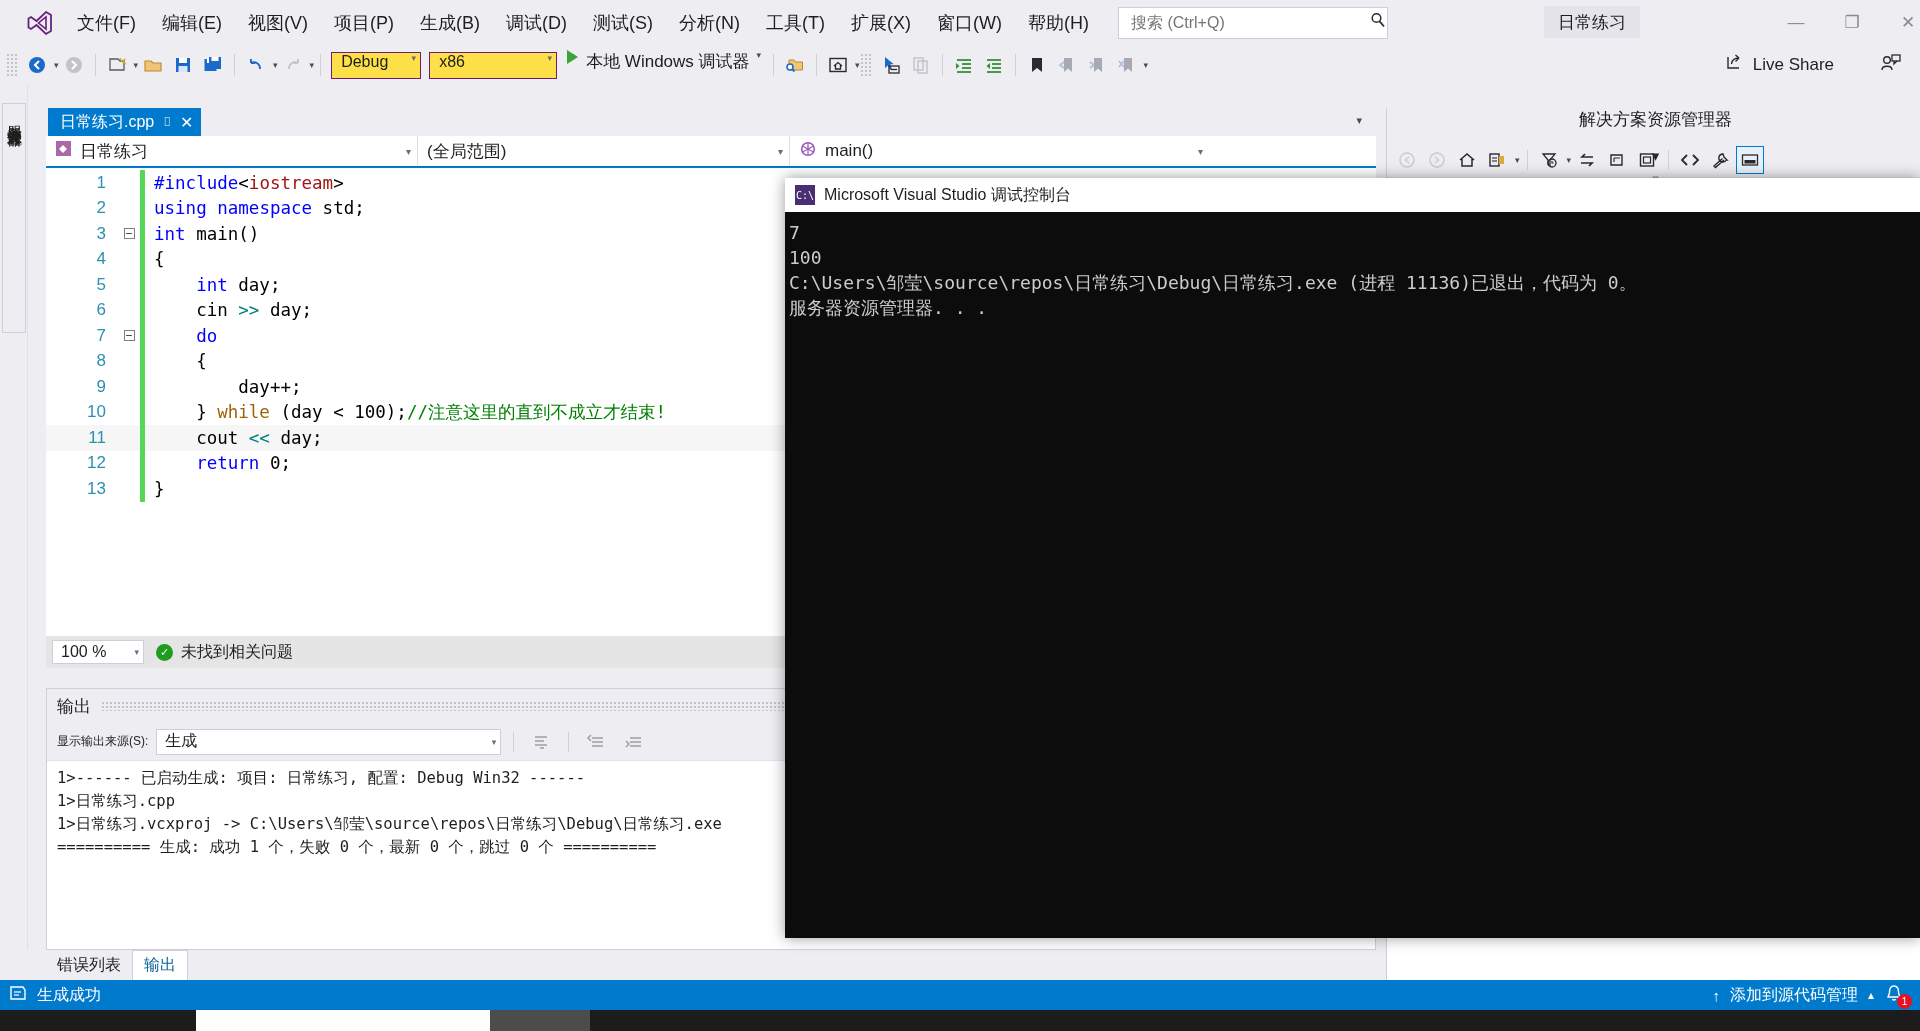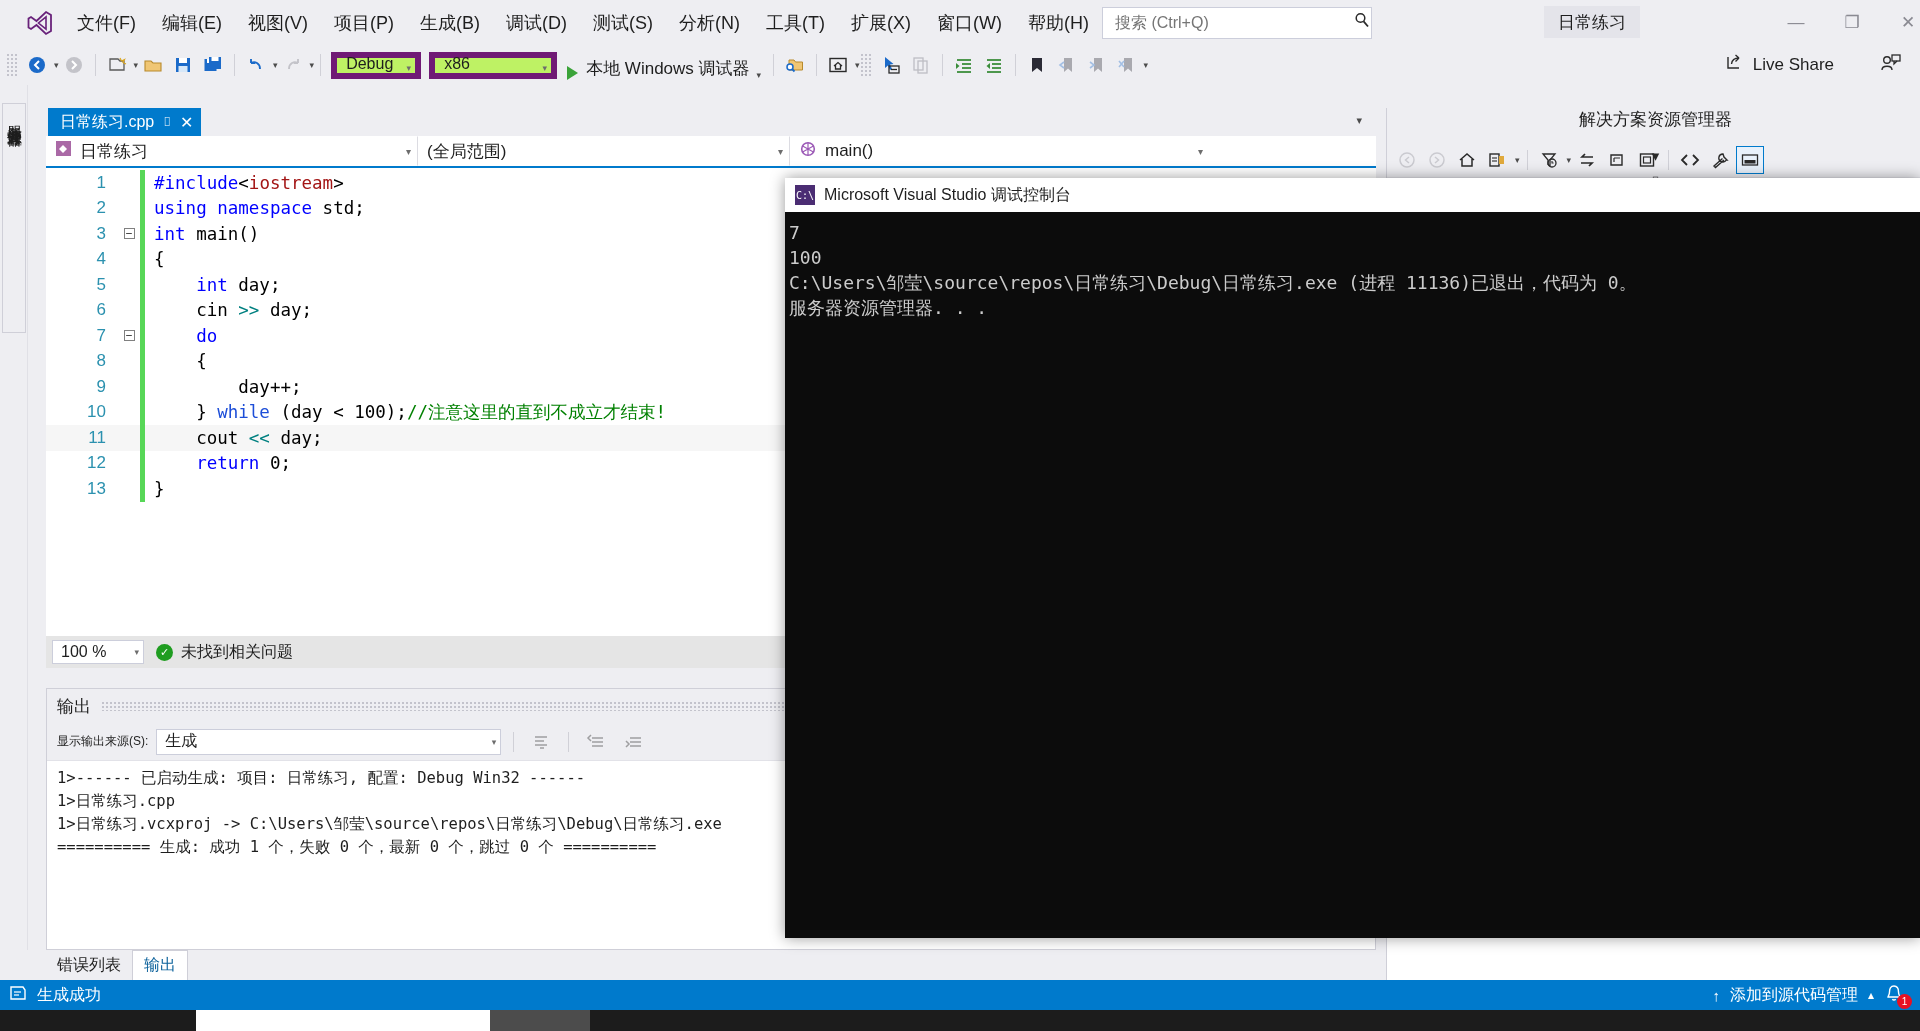--- a/index.html
+++ b/index.html
@@ -38,6 +38,7 @@
   }
 
   .qlaunch {
+    margin-left: 16px;
     width: 270px; height: 32px;
     background: #ffffff;
     border: 1px solid #cccedb;

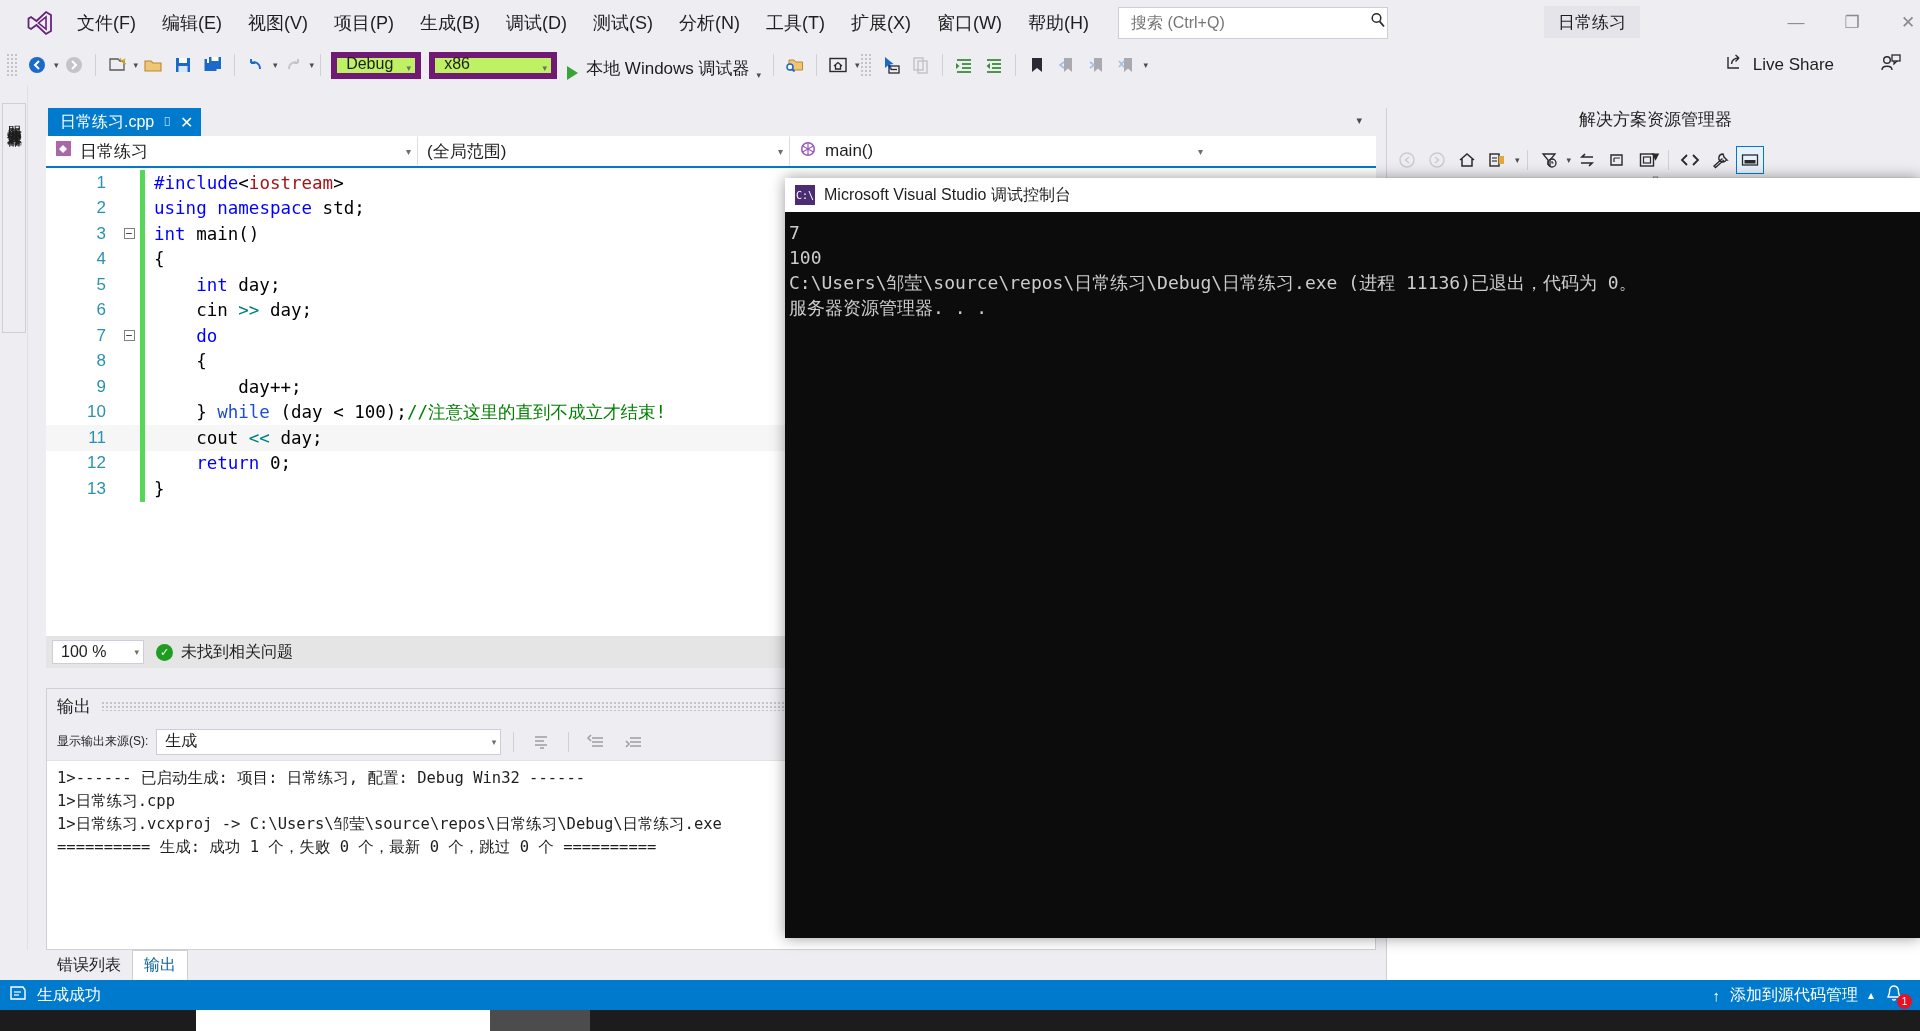--- a/index.html
+++ b/index.html
@@ -97,9 +97,9 @@
     display: flex; align-items: center;
   }
   .combo {
-    height: 27px; background: #bef264;
-    border: 6px solid #701a75;
-    display: flex; align-items: flex-end;
+    height: 27px; background: #fde047;
+    border: 1px solid #701a75;
+    display: flex; align-items: flex-start;
     padding: 0 4px 0 9px;
     font-size: 16px; color: #1e1e1e;
     margin: 0 4px;

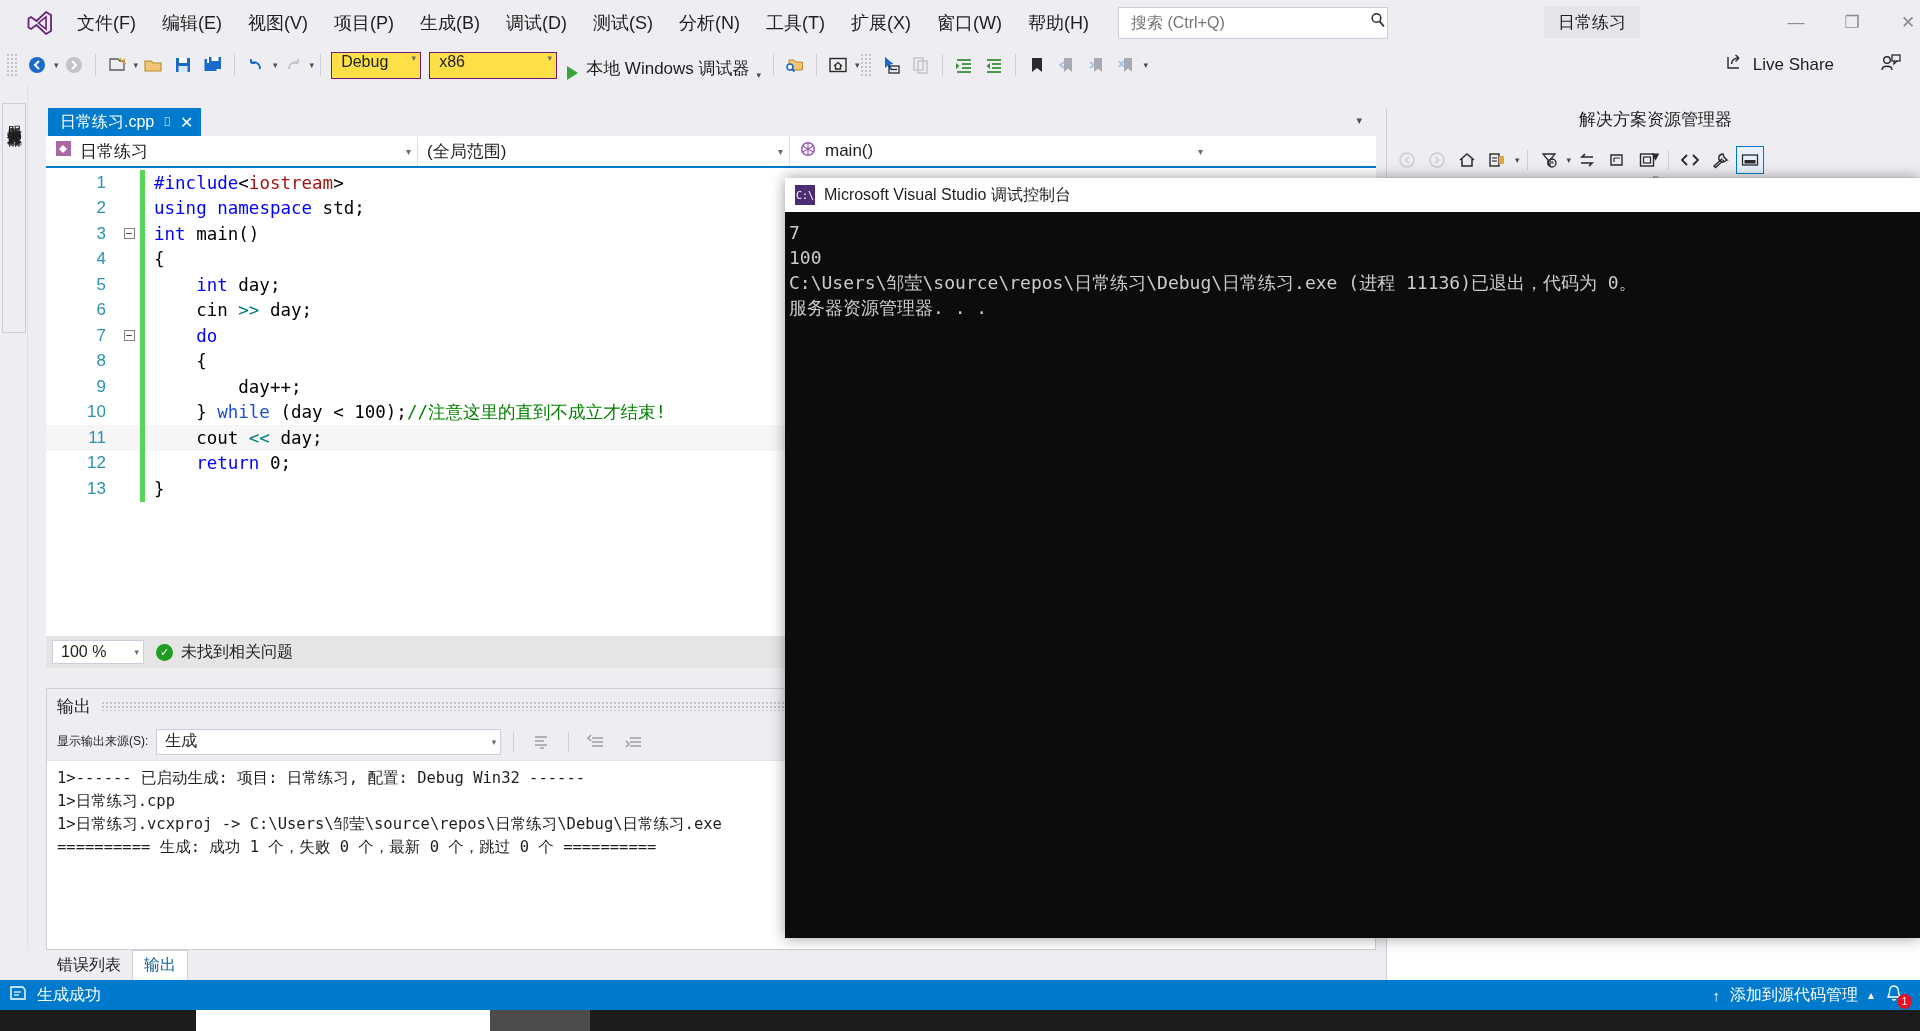--- a/index.html
+++ b/index.html
@@ -109,7 +109,7 @@
   .combo-debug { width: 90px; }
   .combo-plat  { width: 128px; }
   .run-btn {
-    display: flex; align-items: flex-end; height: 30px;
+    display: flex; align-items: flex-start; height: 30px;
     padding: 0 6px; font-size: 17px; color: #1e1e1e;
   }
   .play-tri {

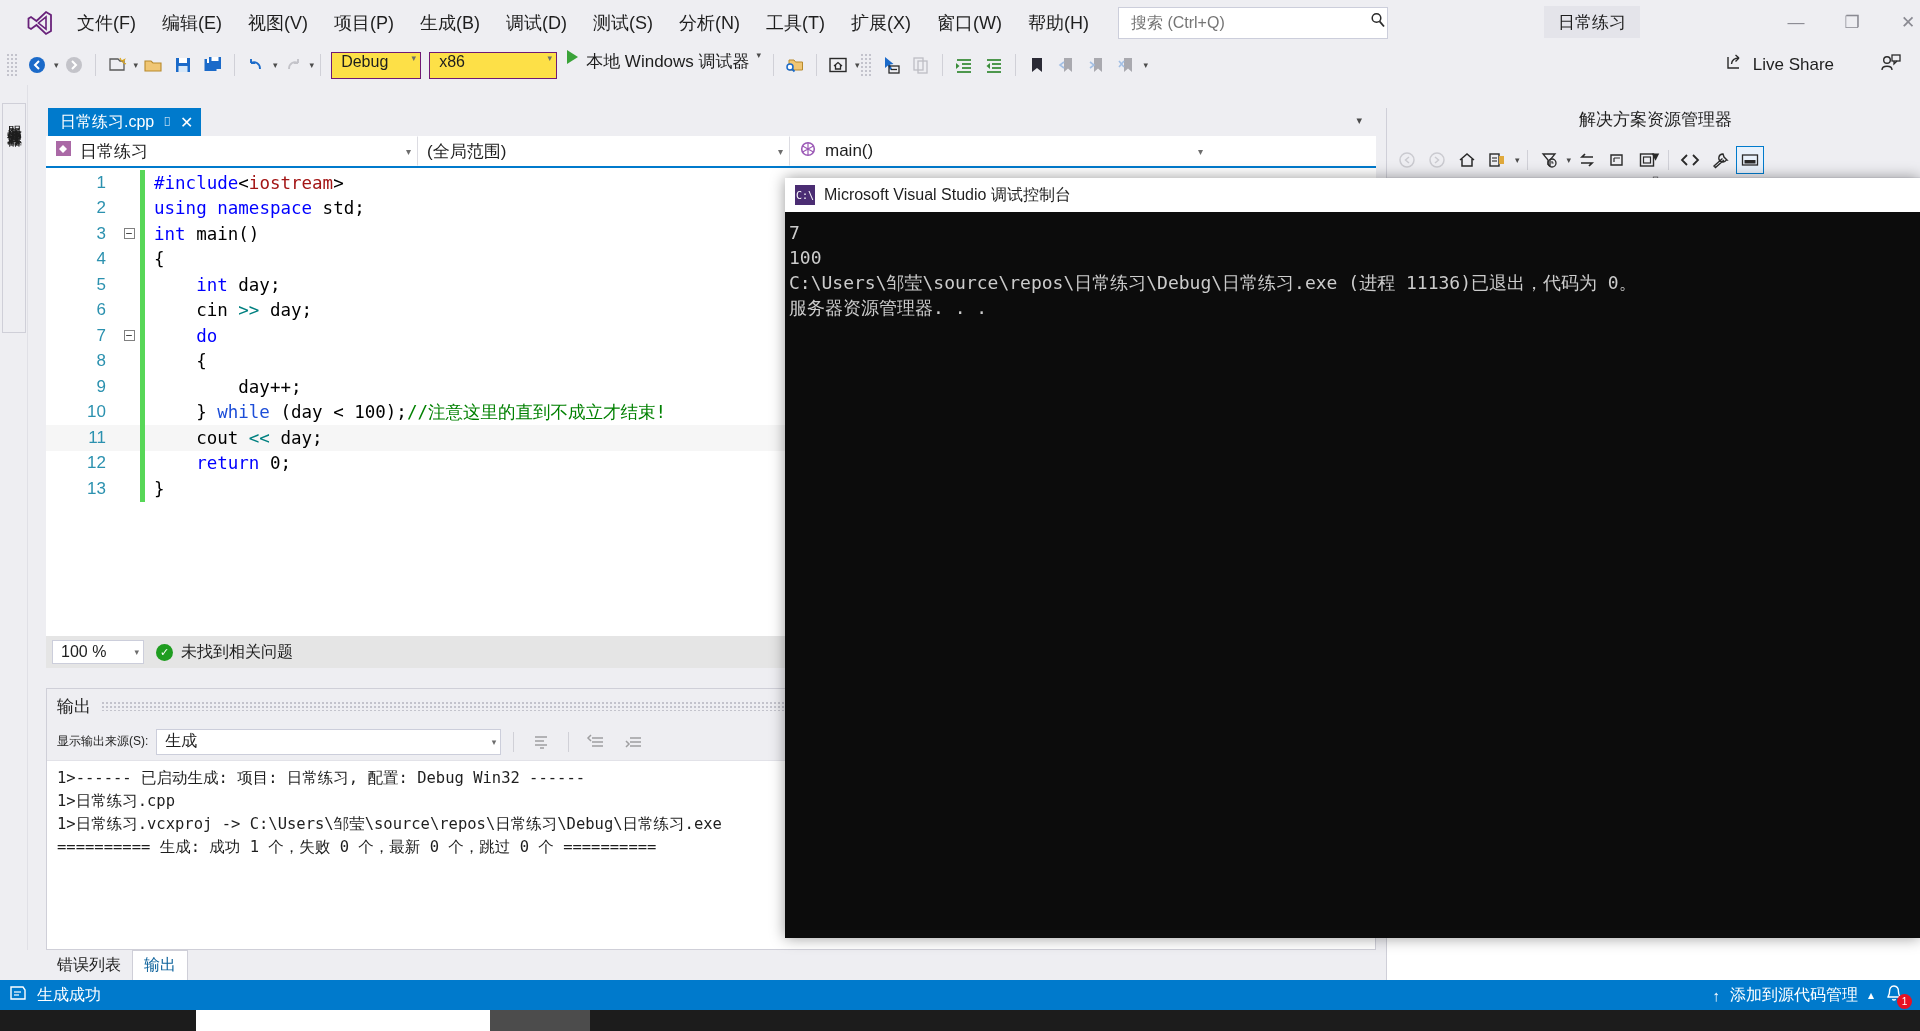--- a/index.html
+++ b/index.html
@@ -236,7 +236,7 @@
   .cl-current .codetext, .cl-current { }
 
   .k-blue   { color: #0000ff; }
-  .k-purple { color: #1d4ed8; }
+  .k-purple { color: #a16207; }
   .k-red    { color: #a31515; }
   .k-green  { color: #008000; }
   .k-op     { color: #008080; }

